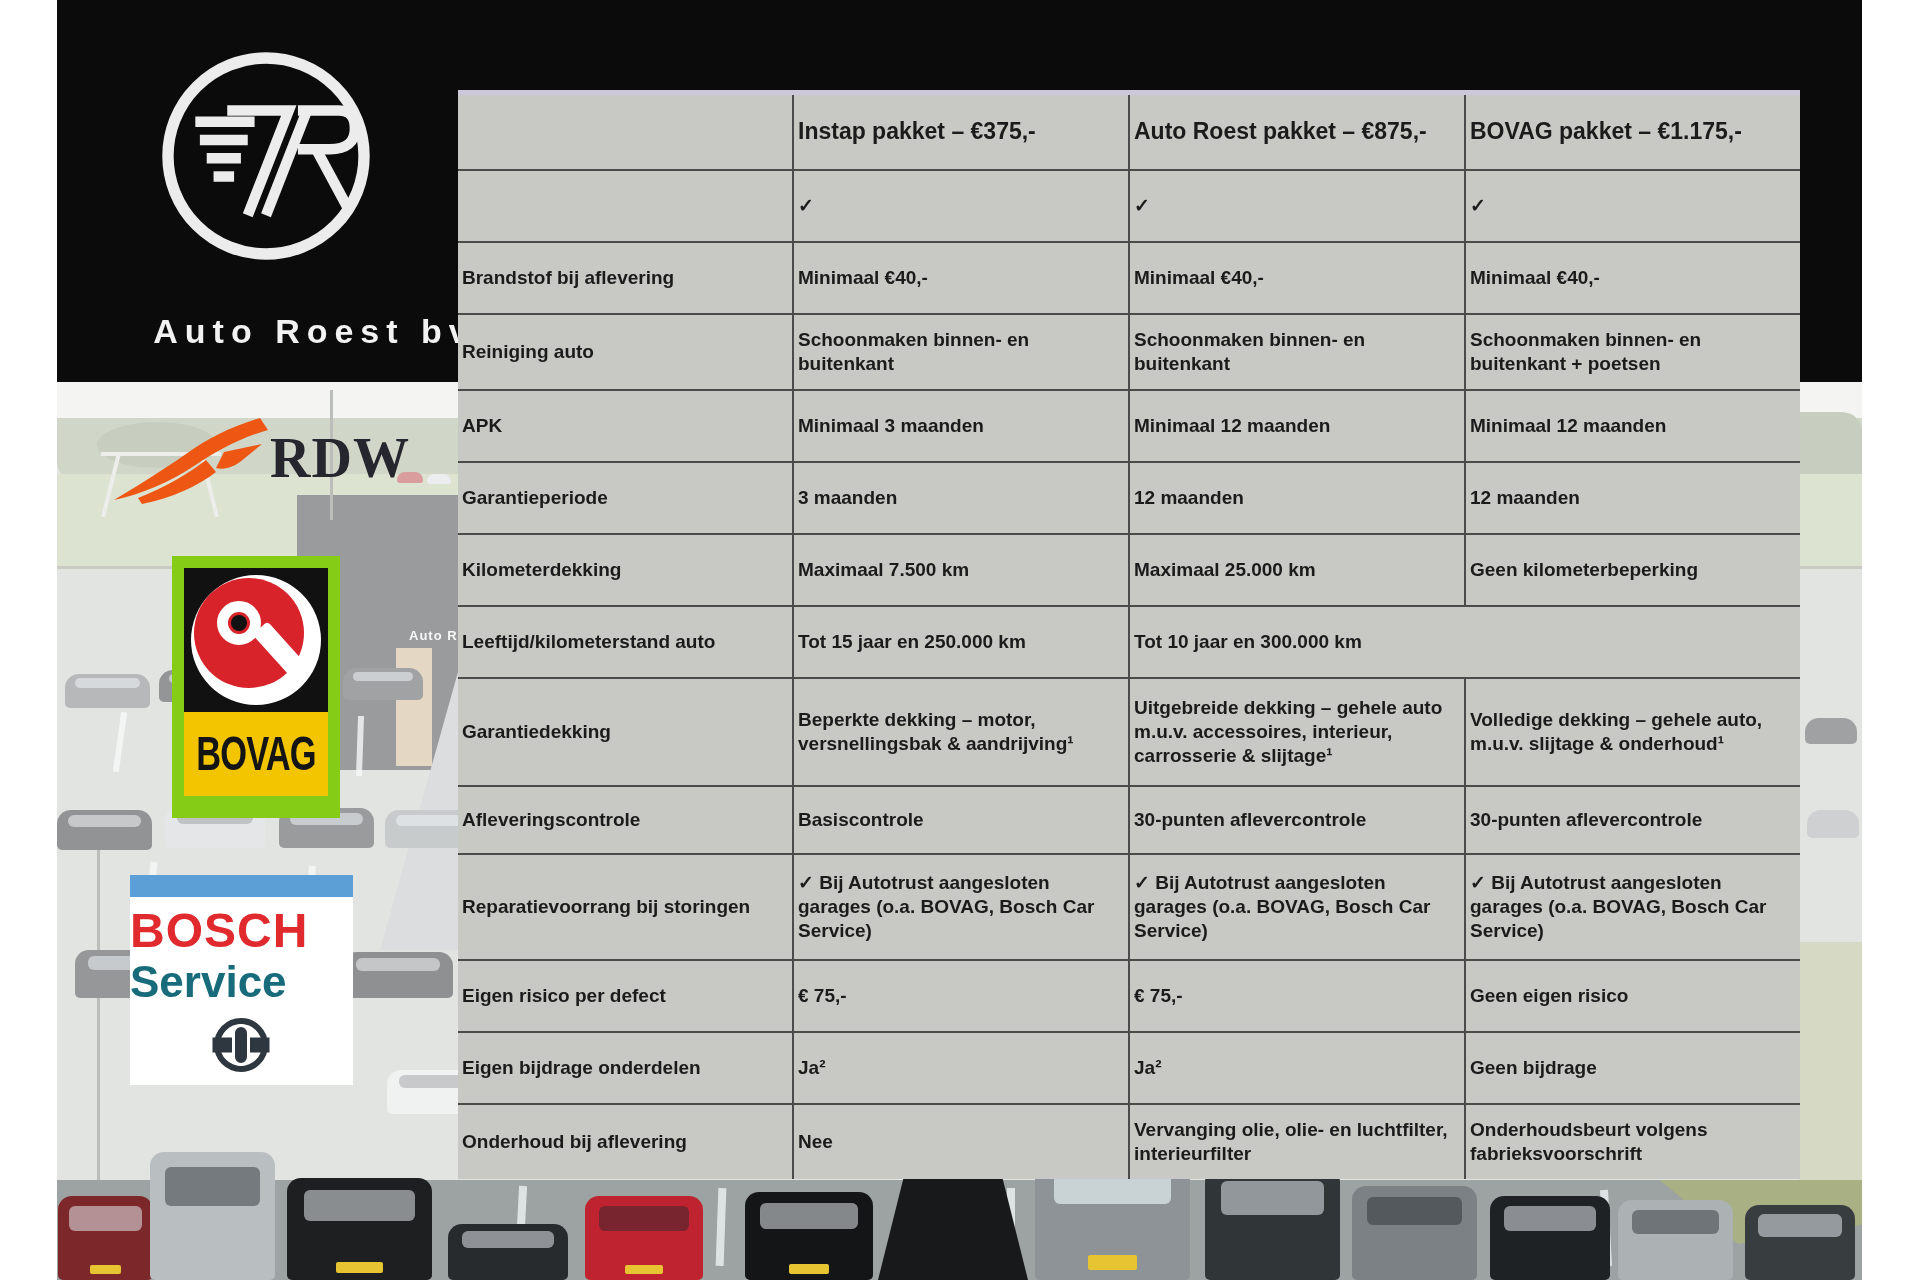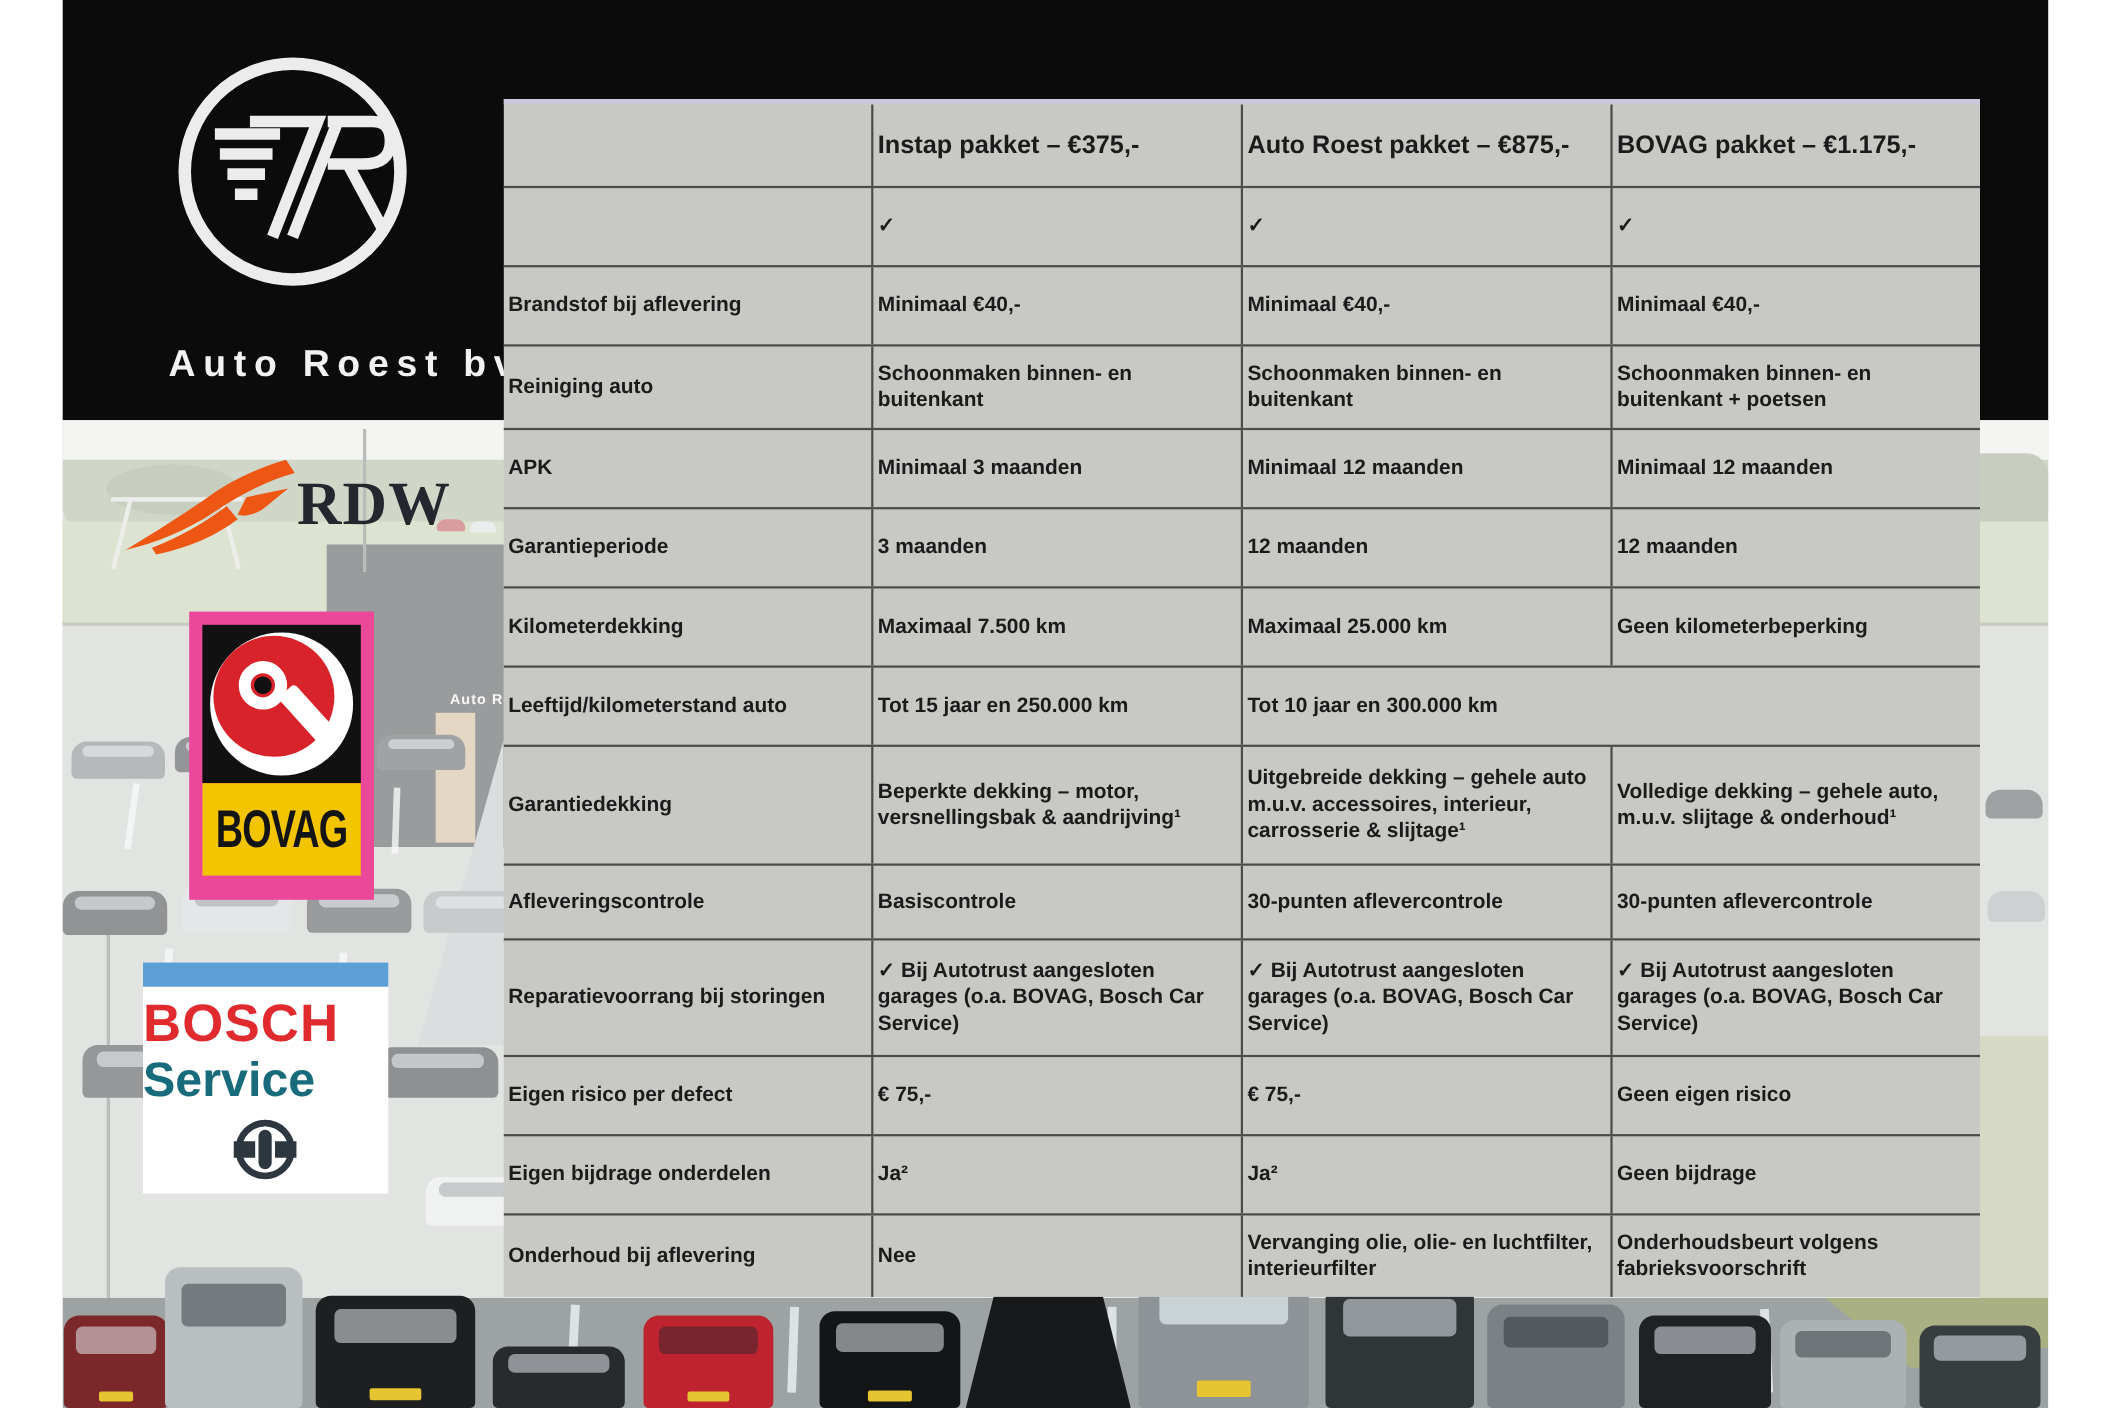--- a/index.html
+++ b/index.html
@@ -42,7 +42,7 @@
   .rdw{position:absolute;left:112px;top:418px;width:290px;height:95px;z-index:6;}
   .rdw-text{position:absolute;left:158px;top:8px;font-family:"Liberation Serif",serif;
             font-weight:700;font-size:56px;color:#26262e;letter-spacing:1px;}
-  .bovag{position:absolute;left:172px;top:556px;width:168px;height:262px;background:#ec4899;z-index:6;}
+  .bovag{position:absolute;left:172px;top:556px;width:168px;height:262px;background:#84cc16;z-index:6;}
   .bovag-black{position:absolute;left:12px;top:12px;width:144px;height:144px;background:#111111;}
   .bovag-ring{position:absolute;left:7px;top:7px;width:130px;height:130px;border-radius:50%;background:#ffffff;}
   .bovag-red{position:absolute;left:10px;top:10px;width:110px;height:110px;border-radius:50%;background:#d8232a;}

